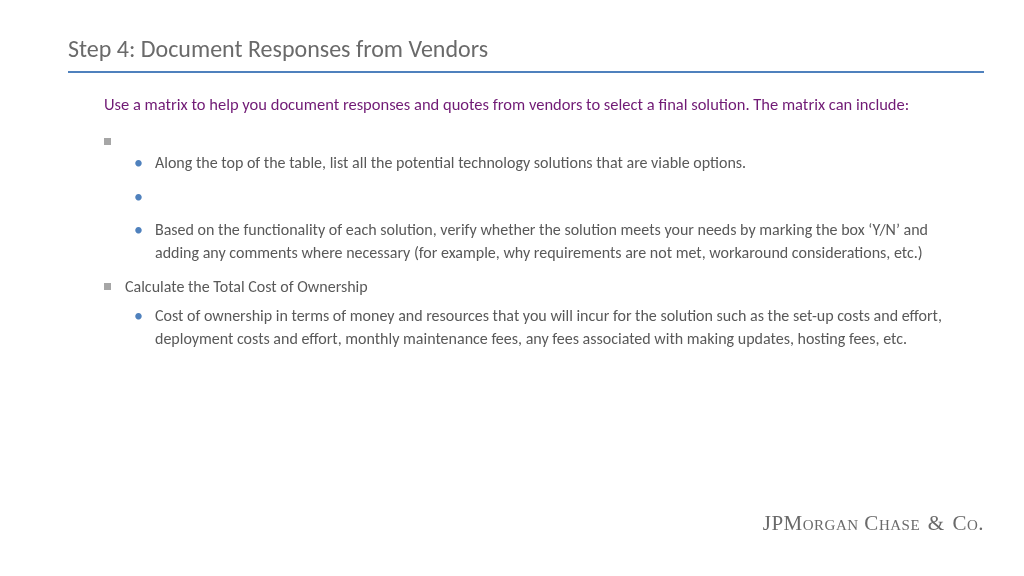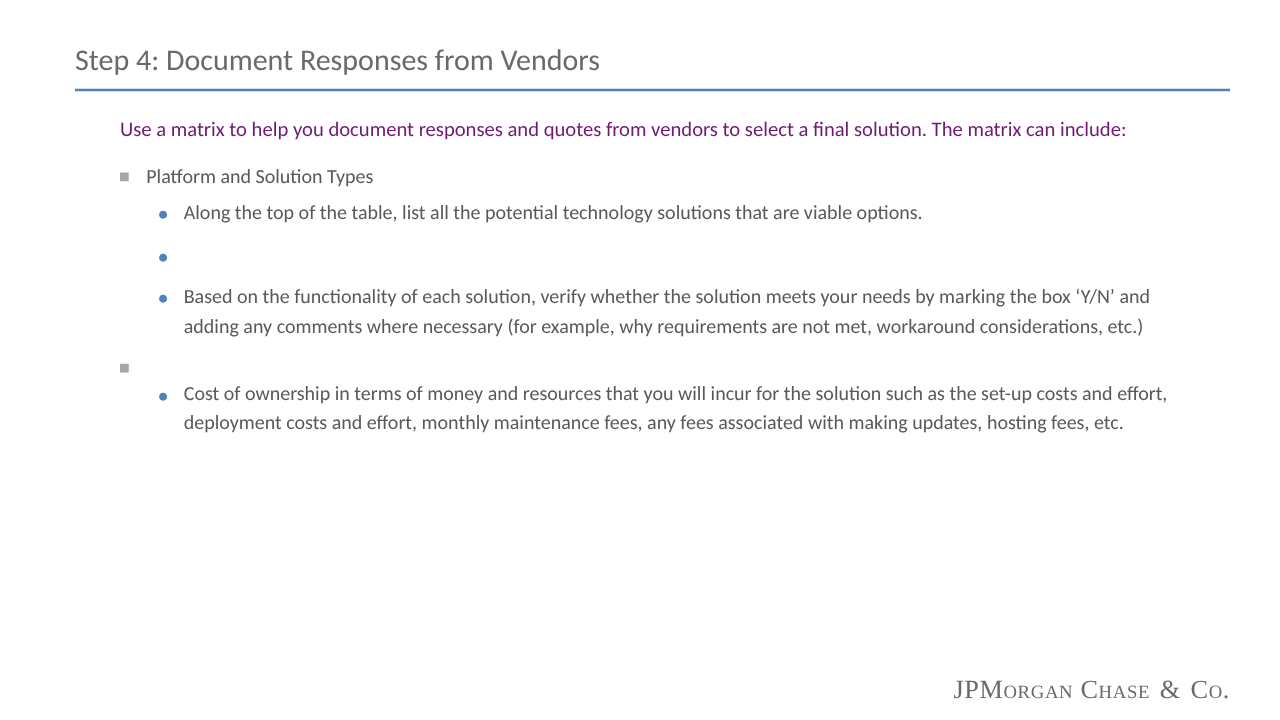--- a/index.html
+++ b/index.html
@@ -12,7 +12,8 @@
     overflow: hidden;
   }
   .slide {
-    padding: 34px 40px 0 60px;
+    padding: 34px 40px 0 28px;
+    margin-left: 40px;
   }
   .title {
     font-size: 24px;

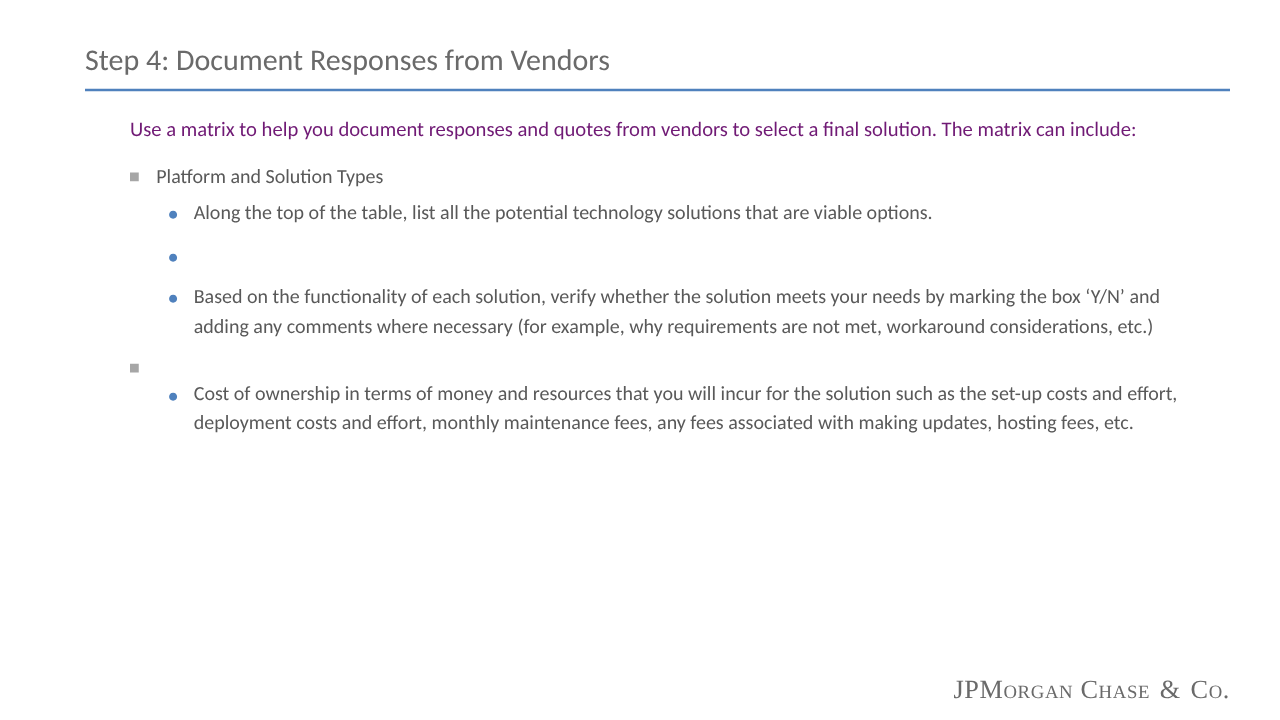--- a/index.html
+++ b/index.html
@@ -103,7 +103,6 @@
     <li>
       <div class="outer-item">
         <span class="sq"></span>
-        <span>Platform and Solution Types</span>
       </div>
       <ul class="inner">
         <li class="inner-item">

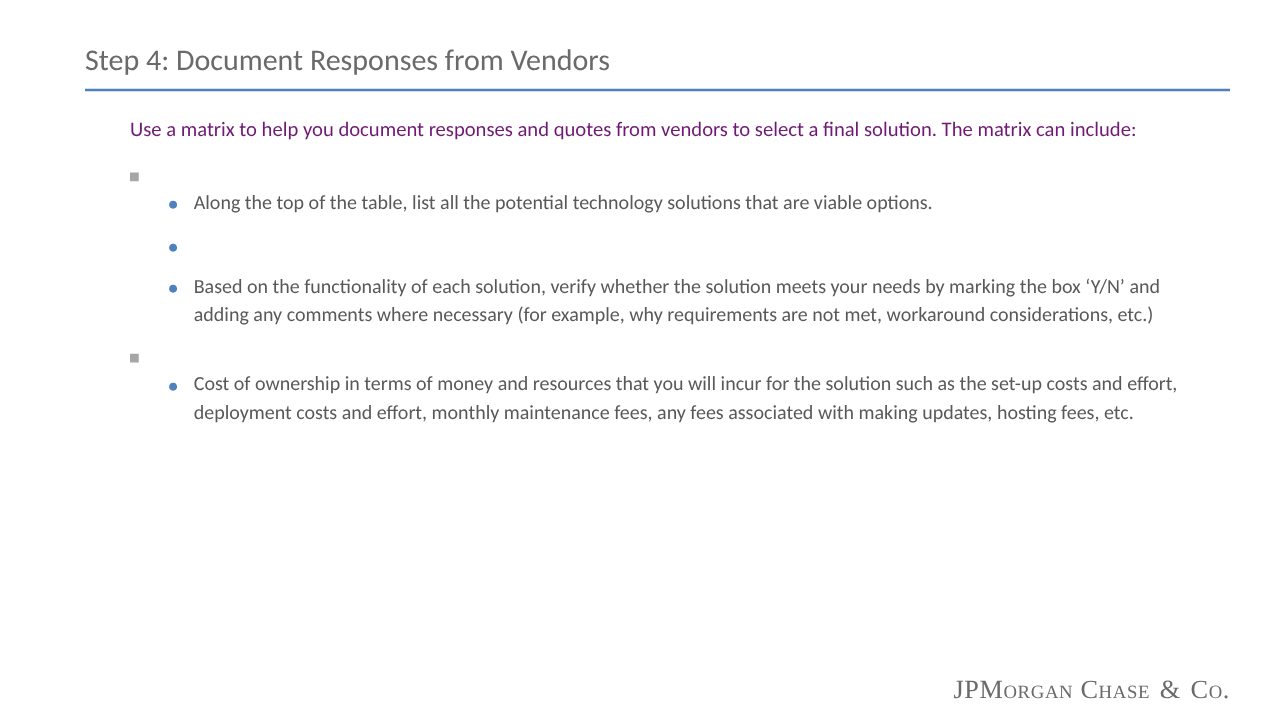--- a/index.html
+++ b/index.html
@@ -129,6 +129,7 @@
     <li>
       <div class="outer-item">
         <span class="sq"></span>
+        <span>Calculate the Total Cost of Ownership</span>
       </div>
       <ul class="inner">
         <li class="inner-item">

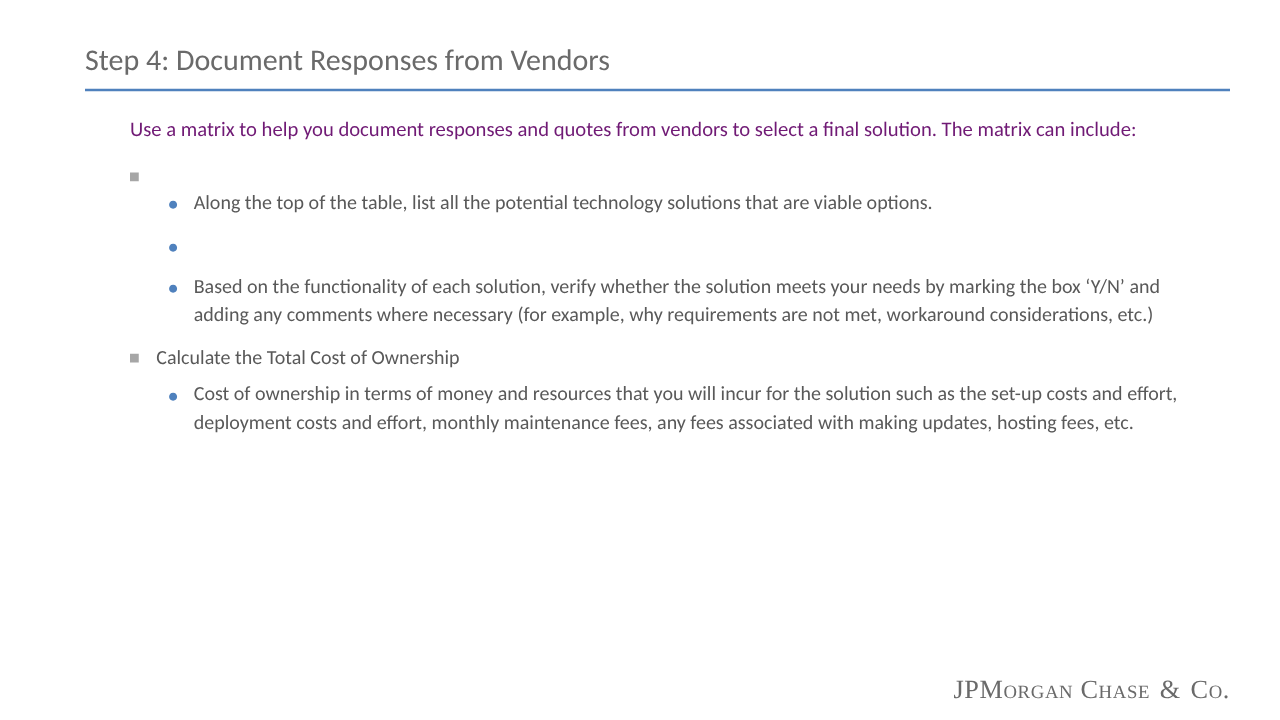--- a/index.html
+++ b/index.html
@@ -81,7 +81,7 @@
   .logo {
     position: absolute;
     right: 40px;
-    bottom: 12px;
+    bottom: 40px;
     font-family: "Times New Roman", Georgia, serif;
     color: #6a6a6a;
     font-size: 21px;

